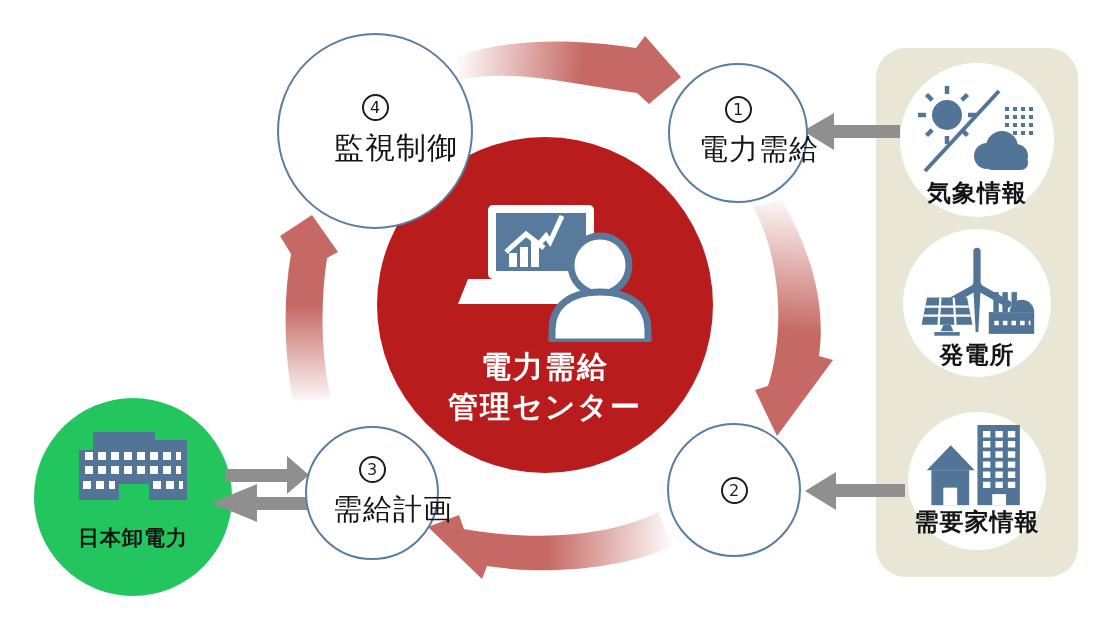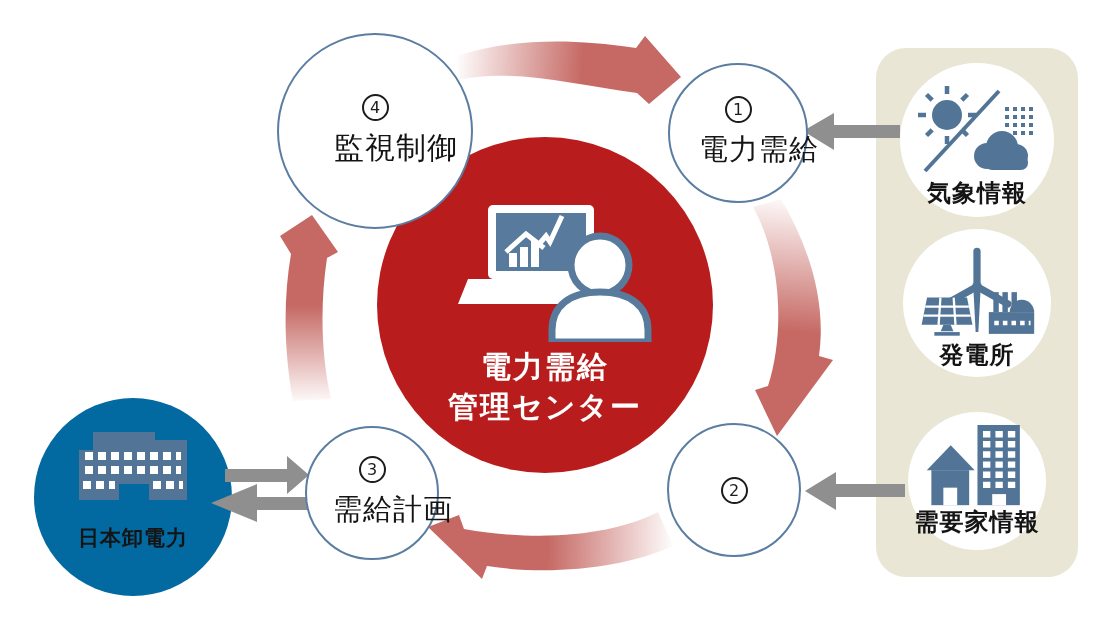--- a/index.html
+++ b/index.html
@@ -28,7 +28,7 @@
   .icon-center{position:absolute;left:50%;transform:translateX(-50%);}
   
   #jepx-circle{position:absolute;left:34px;top:398px;width:198px;height:198px;border-radius:50%;
-               background:#0369a1;}
+               background:#22c55e;}
   .jepx-label{position:absolute;top:126px;left:0;width:100%;text-align:center;font-size:21px;
               font-weight:700;color:#141414;line-height:27px;letter-spacing:1px;}
   svg{display:block;}

